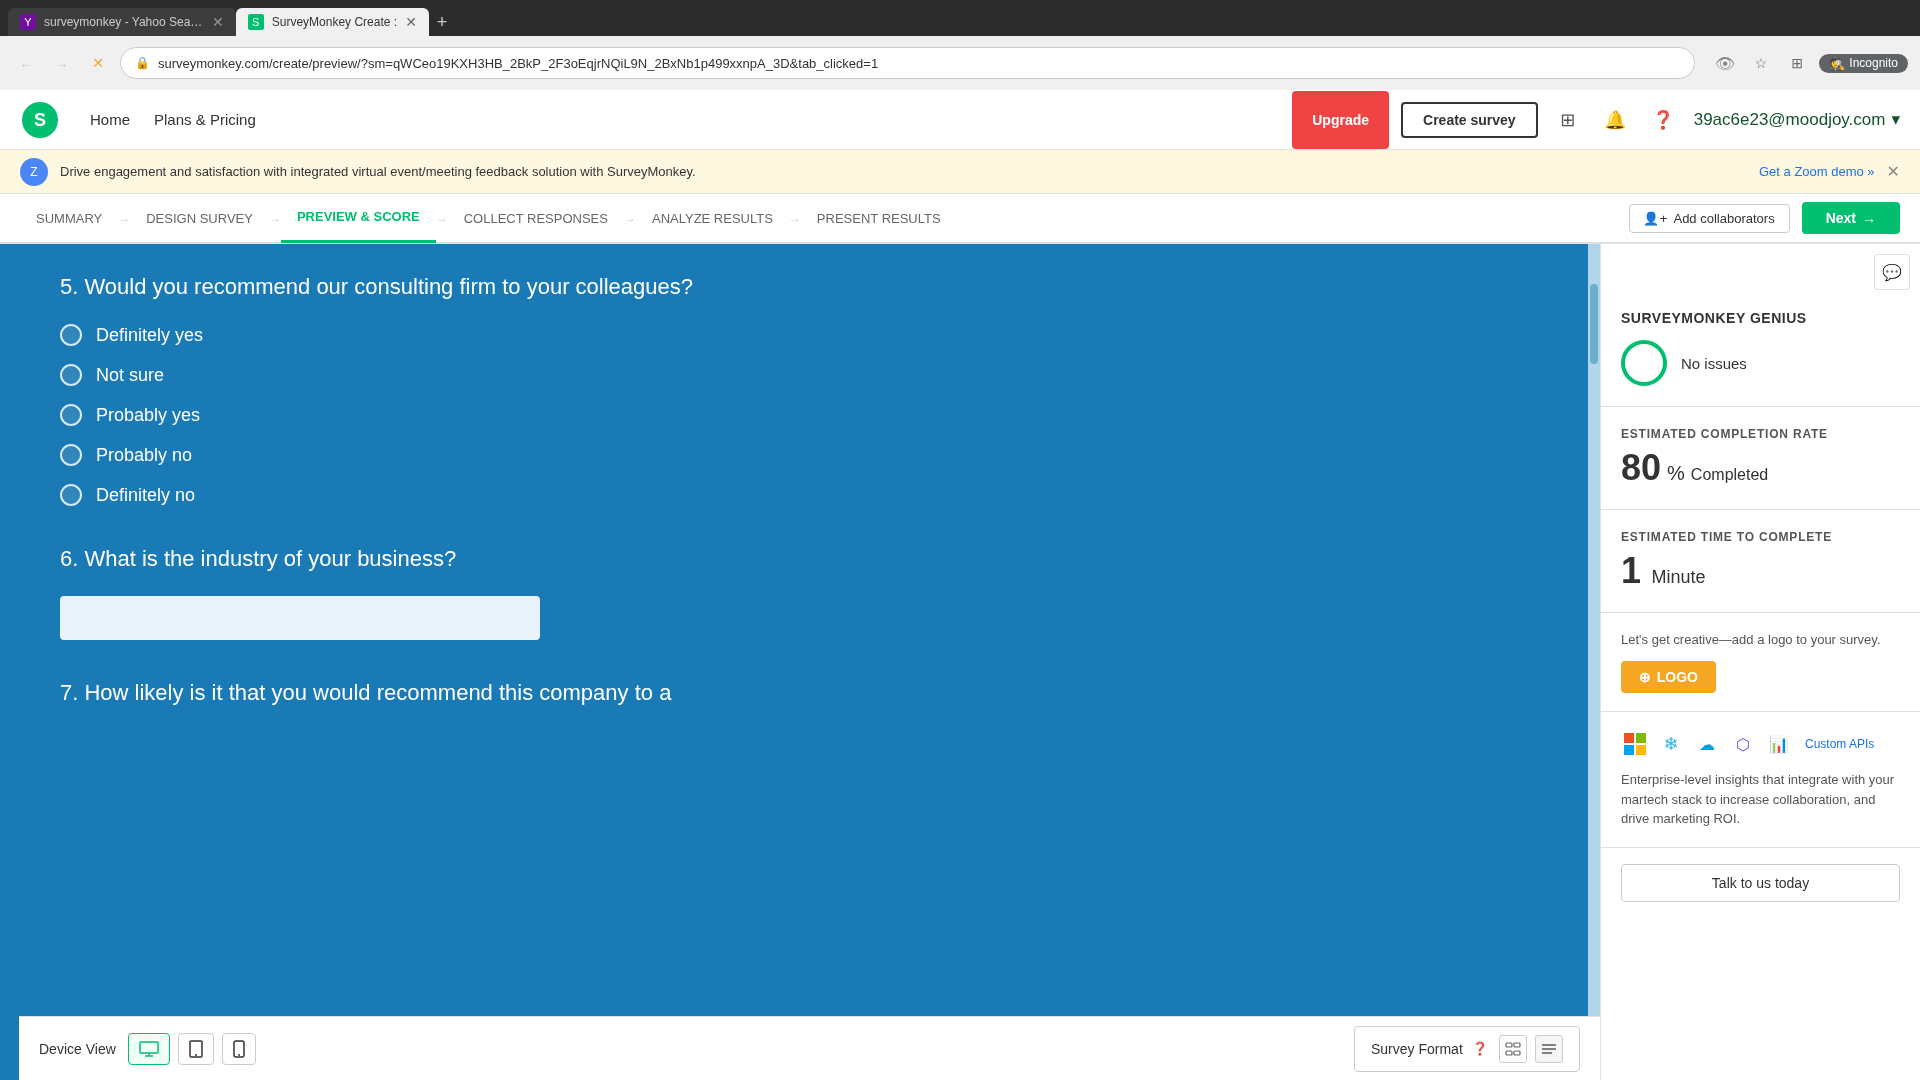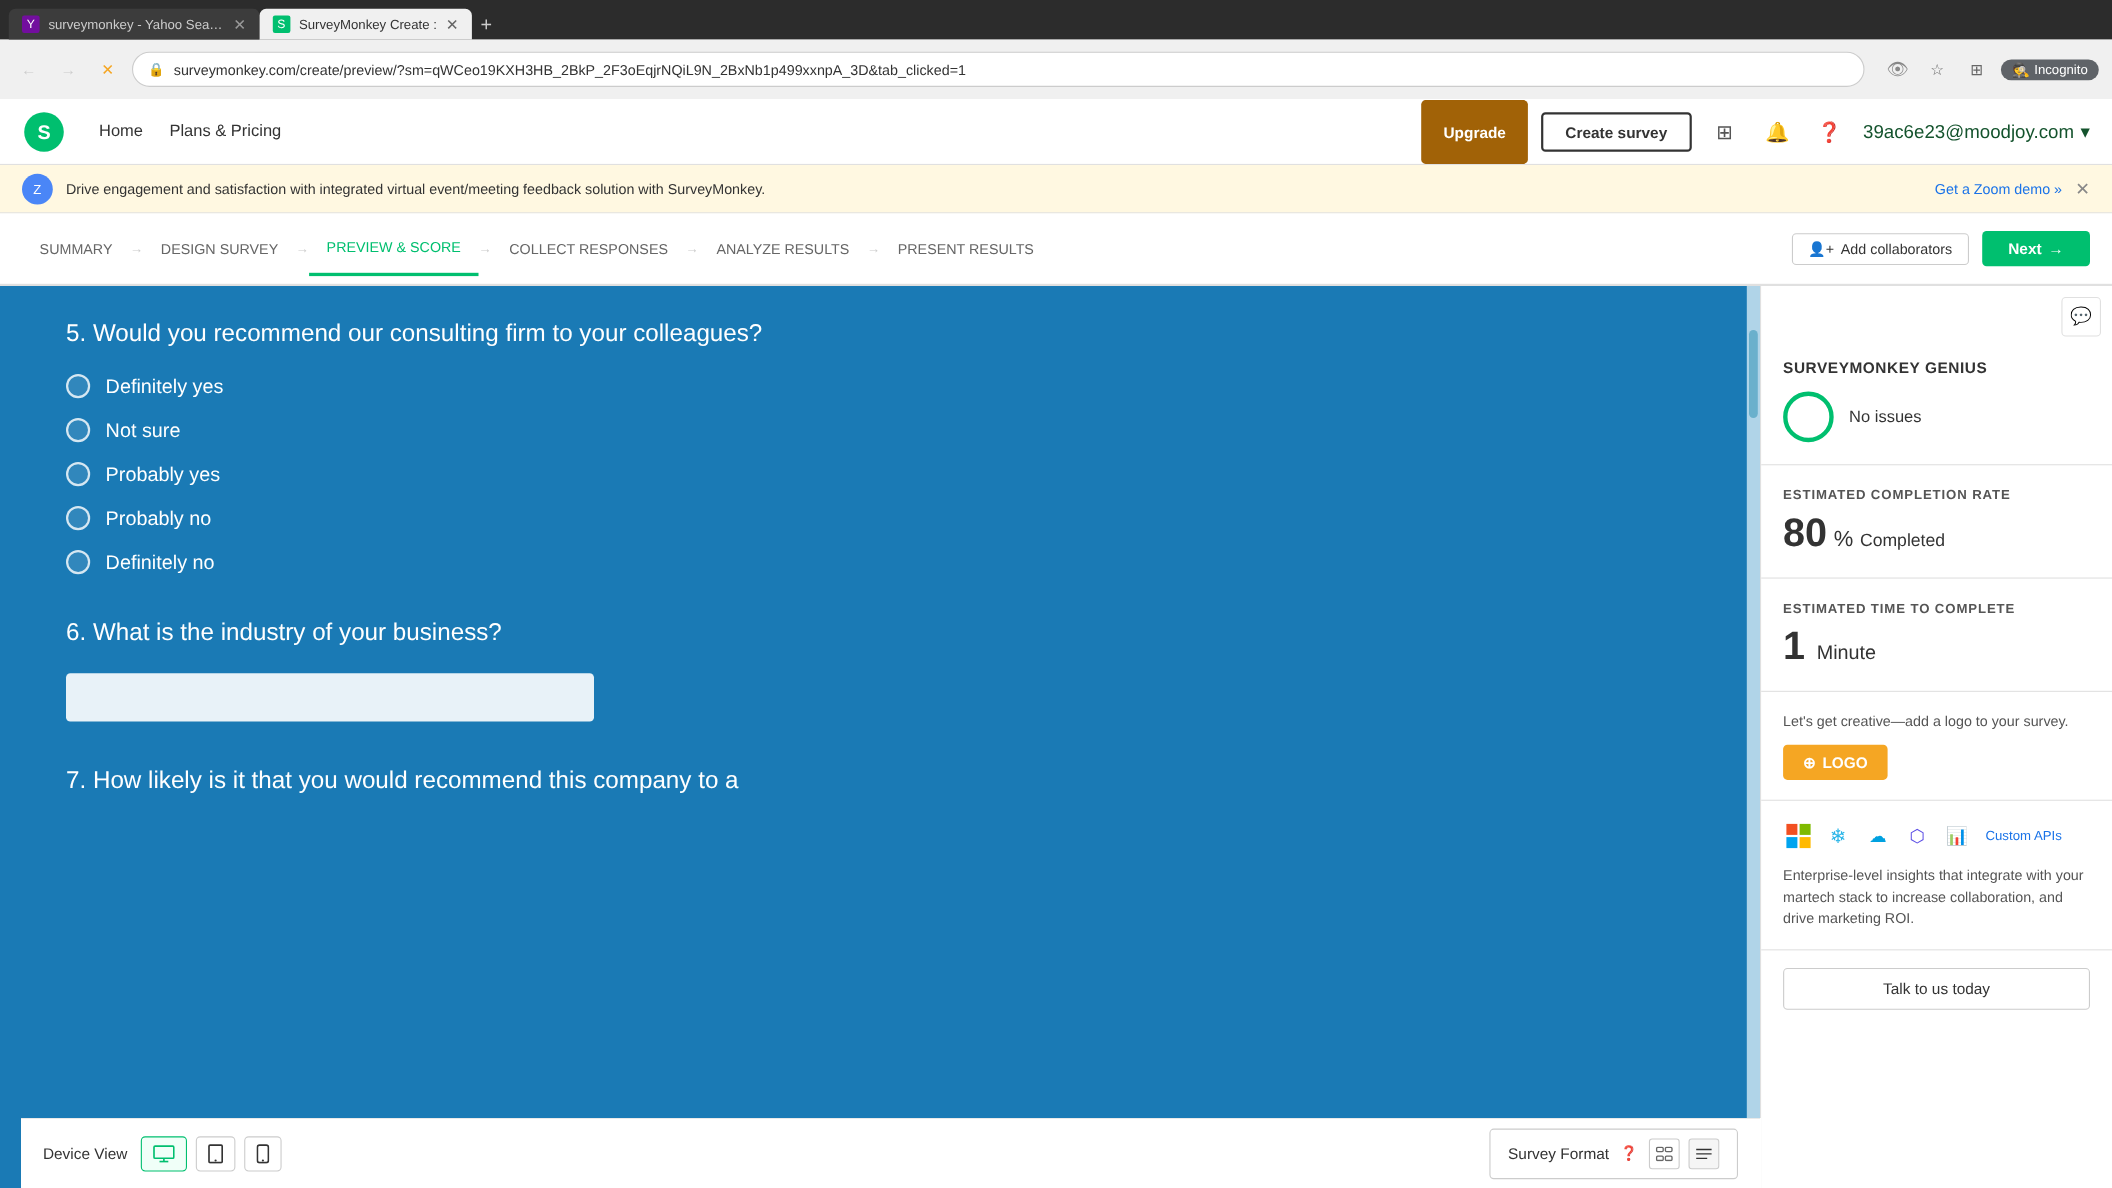--- a/index.html
+++ b/index.html
@@ -29,7 +29,7 @@
     .nav-links { display: flex; gap: 24px; align-items: center; flex: 1; }
     .nav-link { font-size: 15px; color: #333; cursor: pointer; text-decoration: none; }
     .header-actions { display: flex; align-items: center; gap: 12px; margin-left: auto; }
-    .upgrade-btn { background: #a16207; color: white; border: none; padding: 21px 20px; border-radius: 4px; font-size: 14px; font-weight: 600; cursor: pointer; }
+    .upgrade-btn { background: #ef4444; color: white; border: none; padding: 21px 20px; border-radius: 4px; font-size: 14px; font-weight: 600; cursor: pointer; }
     .create-survey-btn { background: white; color: #333; border: 2px solid #333; padding: 8px 20px; border-radius: 4px; font-size: 14px; font-weight: 600; cursor: pointer; }
     .header-icon-btn { width: 36px; height: 36px; display: flex; align-items: center; justify-content: center; color: #555; font-size: 18px; cursor: pointer; }
     .user-menu { display: flex; align-items: center; gap: 6px; cursor: pointer; font-size: 17px; color: #14532d; }

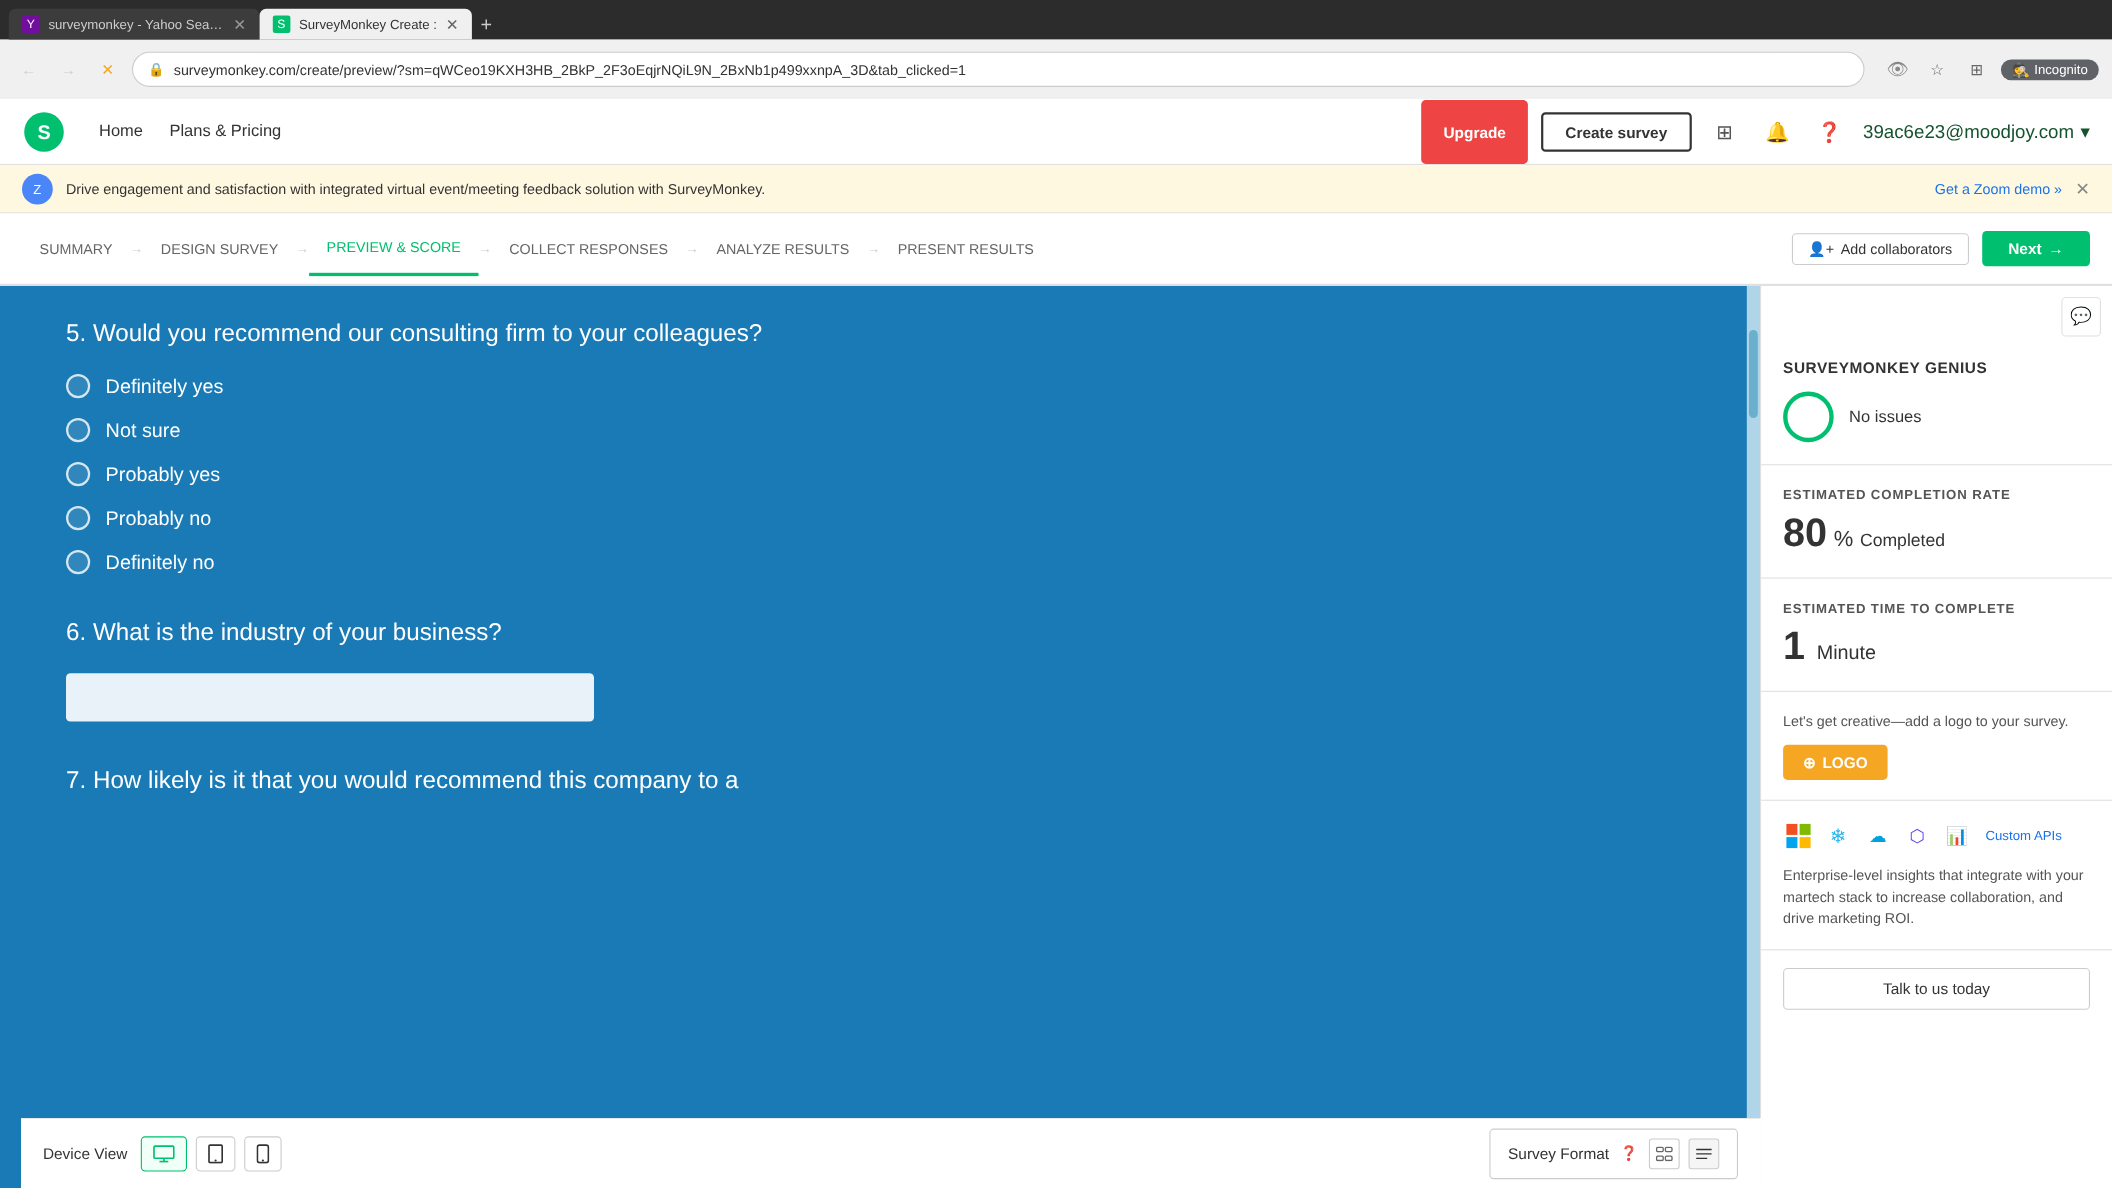--- a/index.html
+++ b/index.html
@@ -42,7 +42,7 @@
     .banner-close { color: #888; font-size: 16px; cursor: pointer; margin-left: auto; }
 
     
-    .survey-nav { background: white; height: 66px; display: flex; align-items: center; padding: 0 20px; border-bottom: 2px solid #e0e0e0; gap: 0; }
+    .survey-nav { background: white; height: 50px; display: flex; align-items: center; padding: 0 20px; border-bottom: 2px solid #e0e0e0; gap: 0; }
     .survey-nav-item { font-size: 13px; color: #666; padding: 0 16px; height: 50px; display: flex; align-items: center; cursor: pointer; position: relative; white-space: nowrap; }
     .survey-nav-item.active { color: #00bf6f; border-bottom: 3px solid #00bf6f; font-weight: 400; }
     .survey-nav-arrow { color: #ccc; font-size: 12px; }

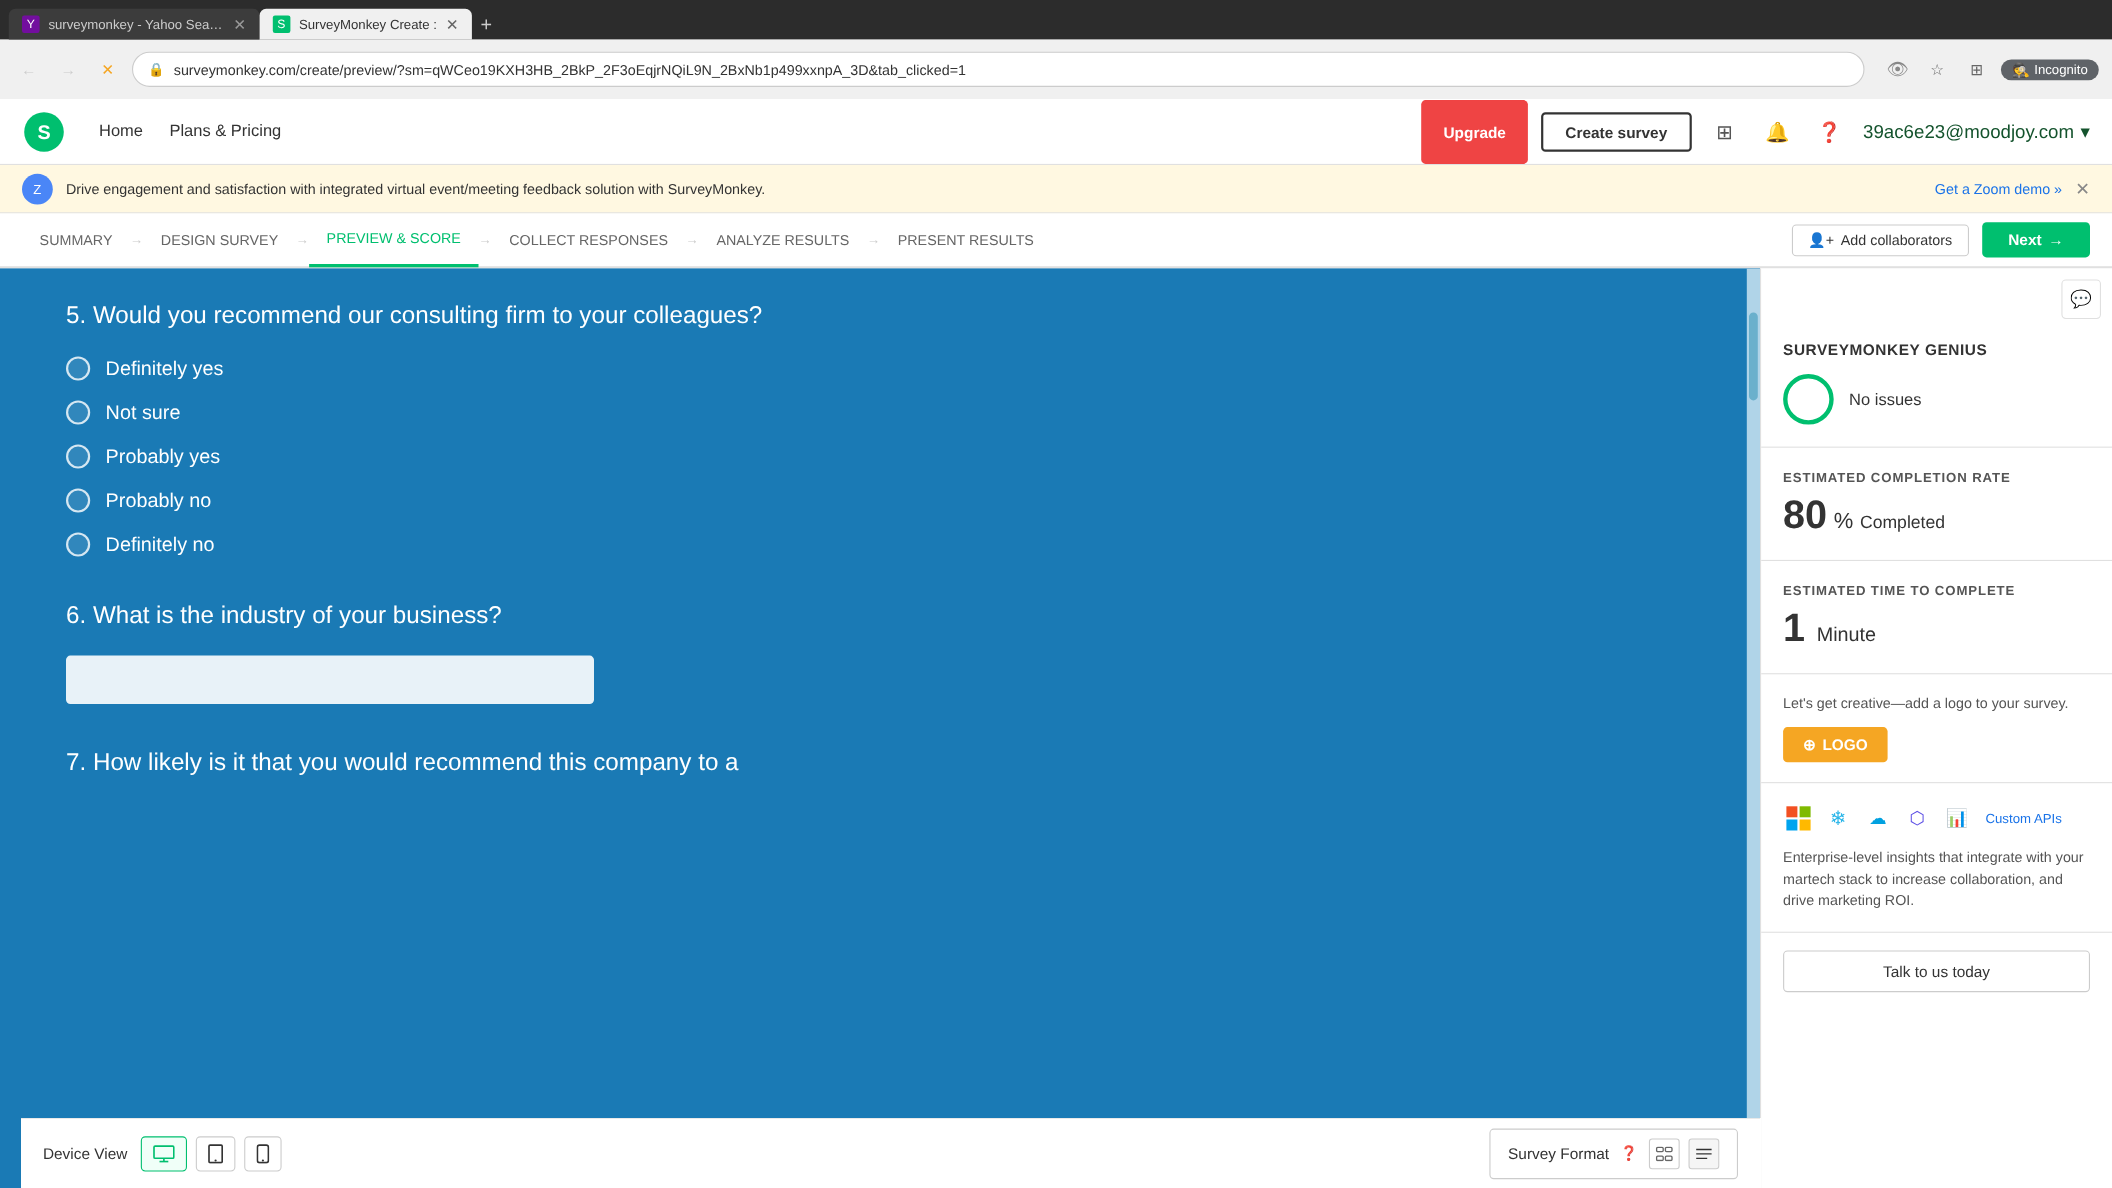--- a/index.html
+++ b/index.html
@@ -44,7 +44,7 @@
     
     .survey-nav { background: white; height: 50px; display: flex; align-items: center; padding: 0 20px; border-bottom: 2px solid #e0e0e0; gap: 0; }
     .survey-nav-item { font-size: 13px; color: #666; padding: 0 16px; height: 50px; display: flex; align-items: center; cursor: pointer; position: relative; white-space: nowrap; }
-    .survey-nav-item.active { color: #00bf6f; border-bottom: 3px solid #00bf6f; font-weight: 400; }
+    .survey-nav-item.active { color: #00bf6f; border-bottom: 3px solid #00bf6f; font-weight: 700; }
     .survey-nav-arrow { color: #ccc; font-size: 12px; }
     .survey-nav-actions { margin-left: auto; display: flex; align-items: center; gap: 12px; }
     .add-collab-btn { display: flex; align-items: center; gap: 6px; border: 1px solid #ccc; border-radius: 4px; padding: 6px 14px; font-size: 13px; cursor: pointer; color: #333; background: white; }

